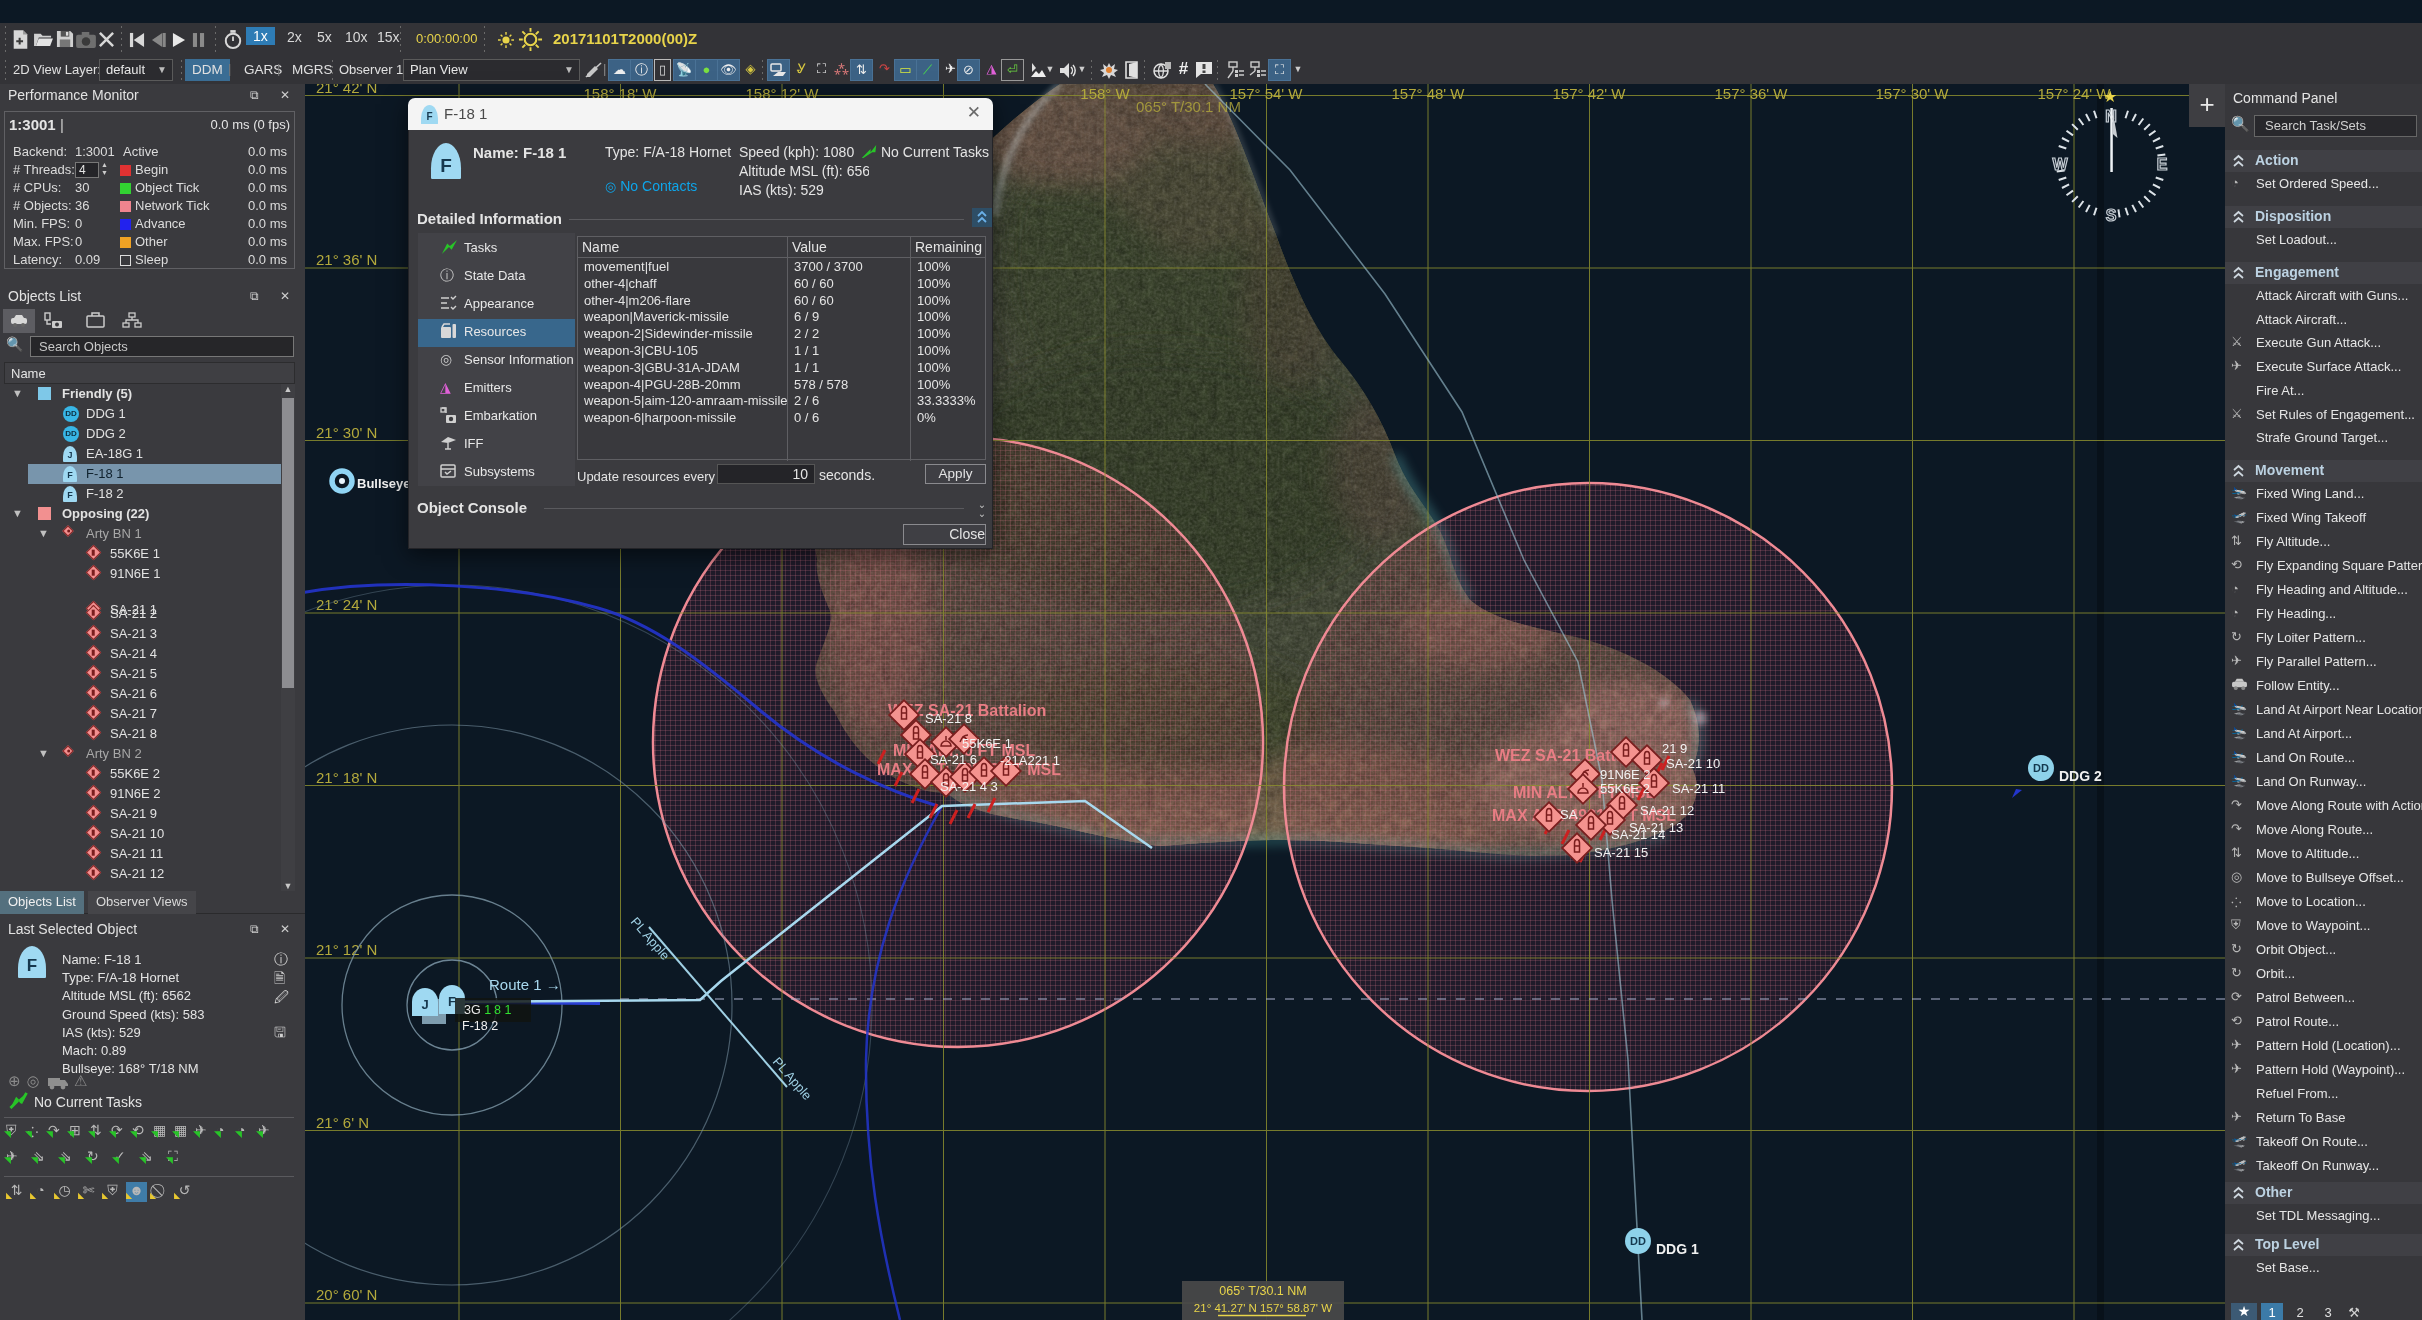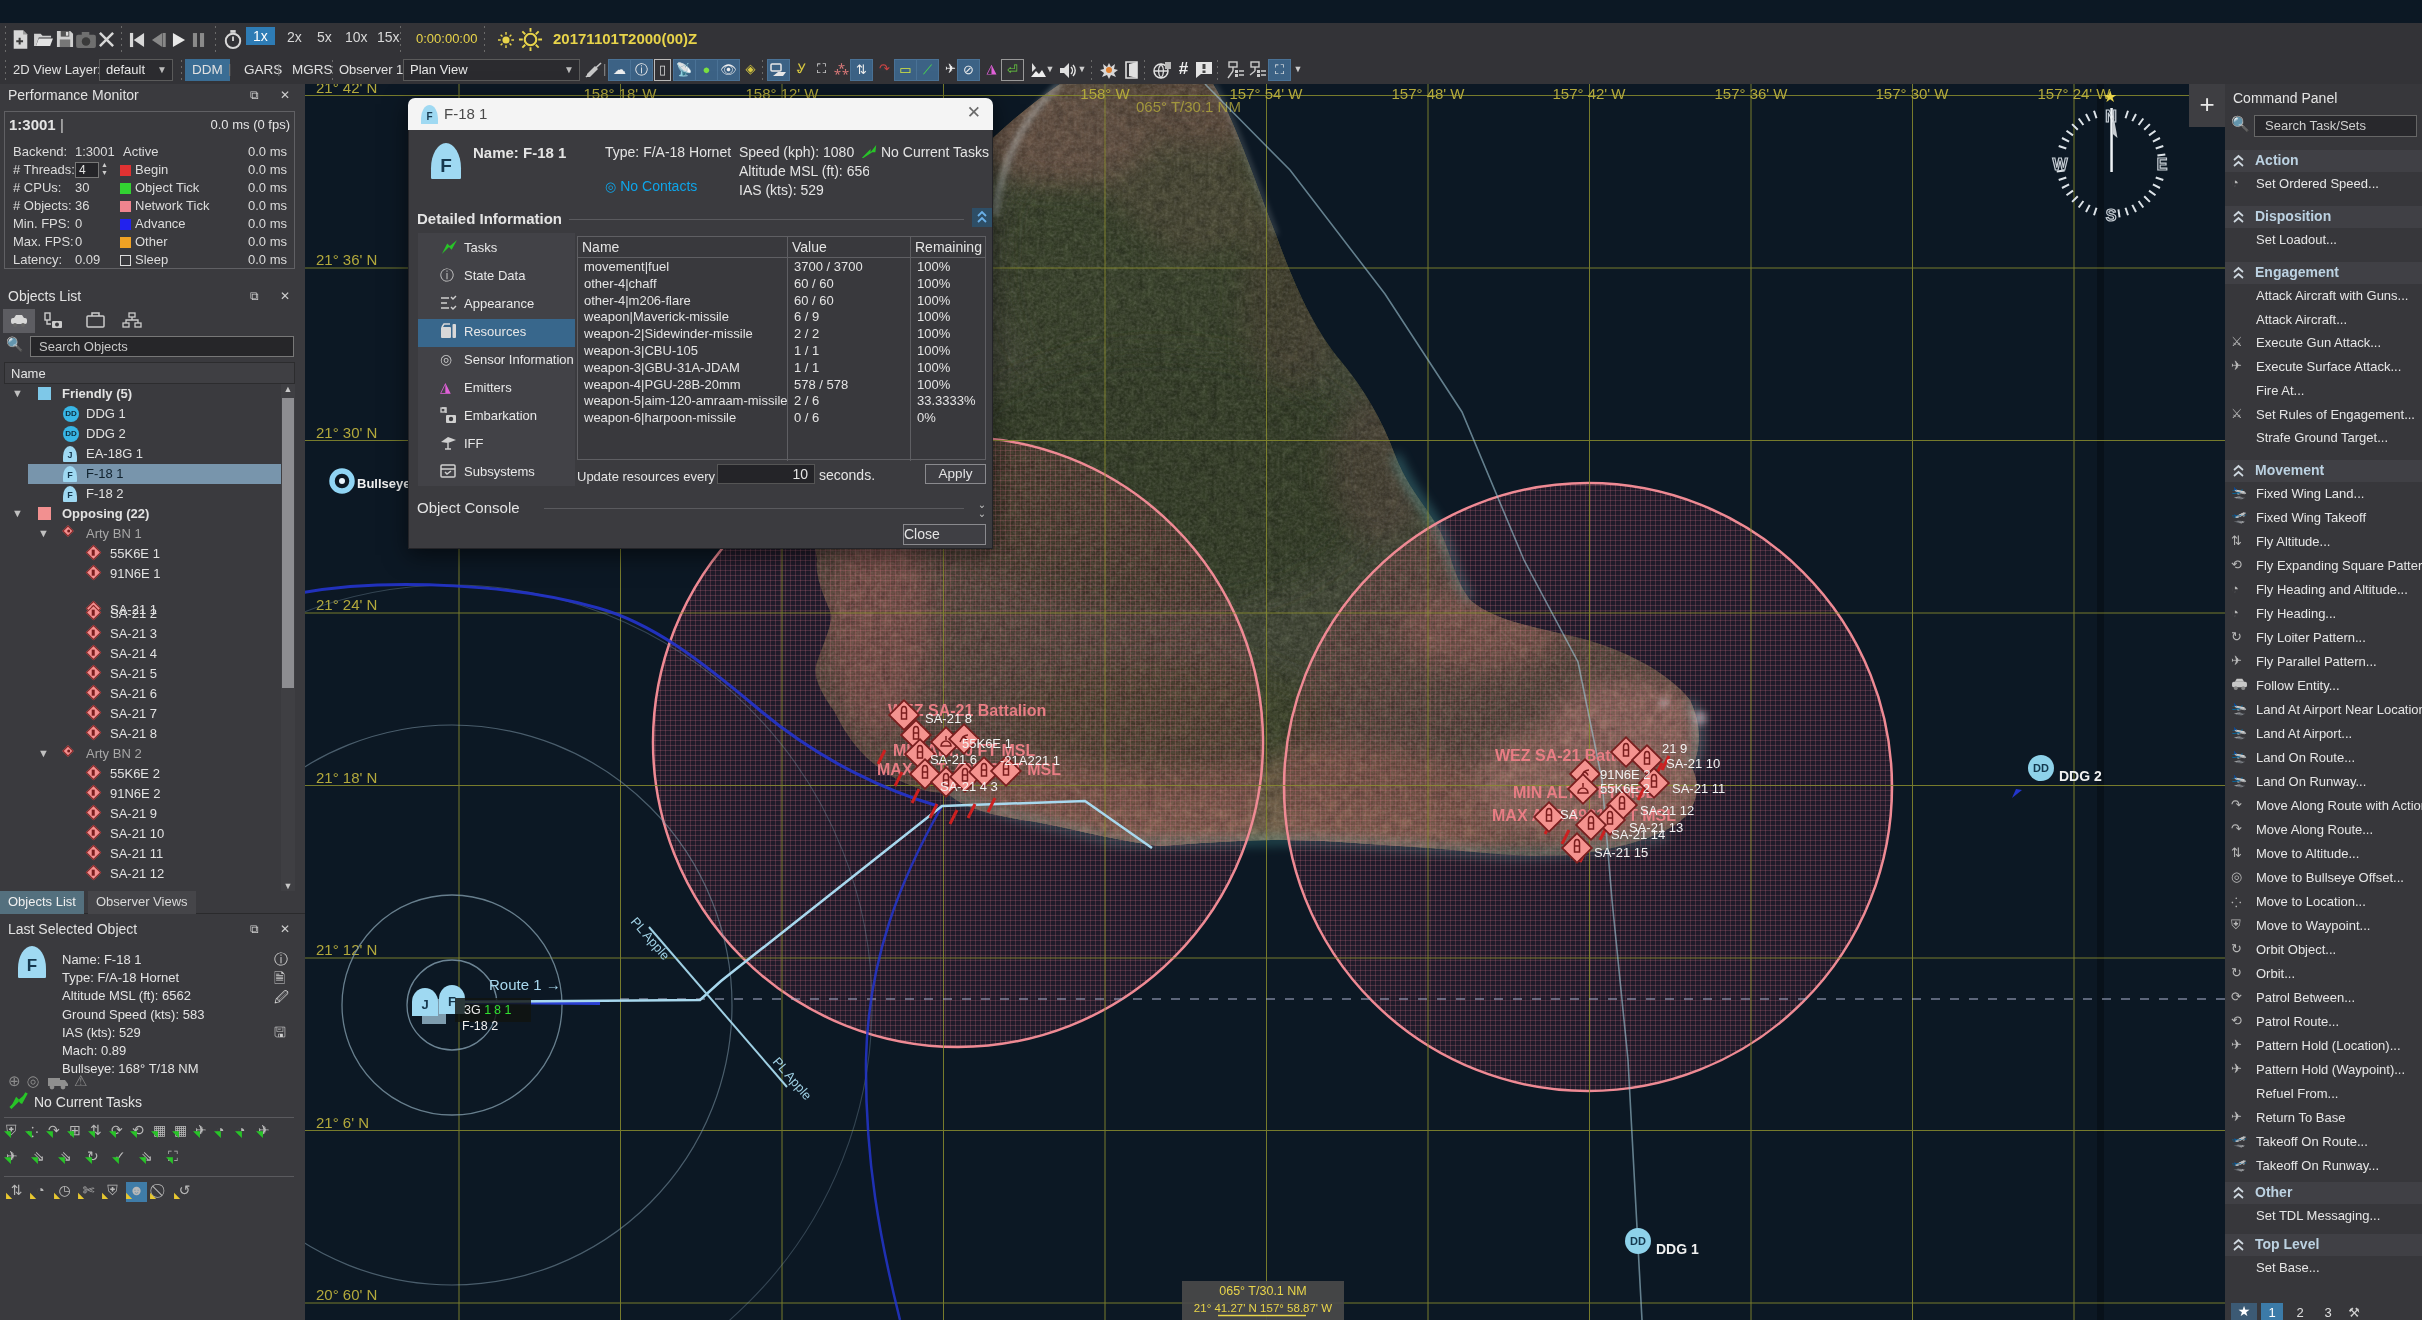--- a/index.html
+++ b/index.html
@@ -1165,7 +1165,7 @@
     <div style="position:absolute;left:308px;top:334px;width:98px;height:20px;background:#242428;border:1px solid #555;text-align:right;padding:1px 6px;font-size:14px">10</div>
     <div style="position:absolute;left:410px;top:337px">seconds.</div>
     <div style="position:absolute;left:516px;top:334px;width:61px;height:20px;background:#3f3f44;border:1px solid #8a8a8e;text-align:center;line-height:18px;font-size:13.5px">Apply</div>
-    <div style="position:absolute;left:8px;top:369px;font-weight:normal;font-size:15px">Object Console</div>
+    <div style="position:absolute;left:8px;top:369px;font-weight:bold;font-size:15px">Object Console</div>
     <div style="position:absolute;left:135px;top:378px;width:420px;border-top:1px solid #5a5a5e"></div>
     <div style="position:absolute;left:563px;top:370px;color:#c0c0c0;font-size:10px;line-height:9px;text-align:center;width:20px">⌄<br>⌄</div>
     <div style="position:absolute;left:494px;top:394px;width:83px;height:21px;background:#3f3f44;border:1px solid #8a8a8e;text-align:left;line-height:19px">Close</div>

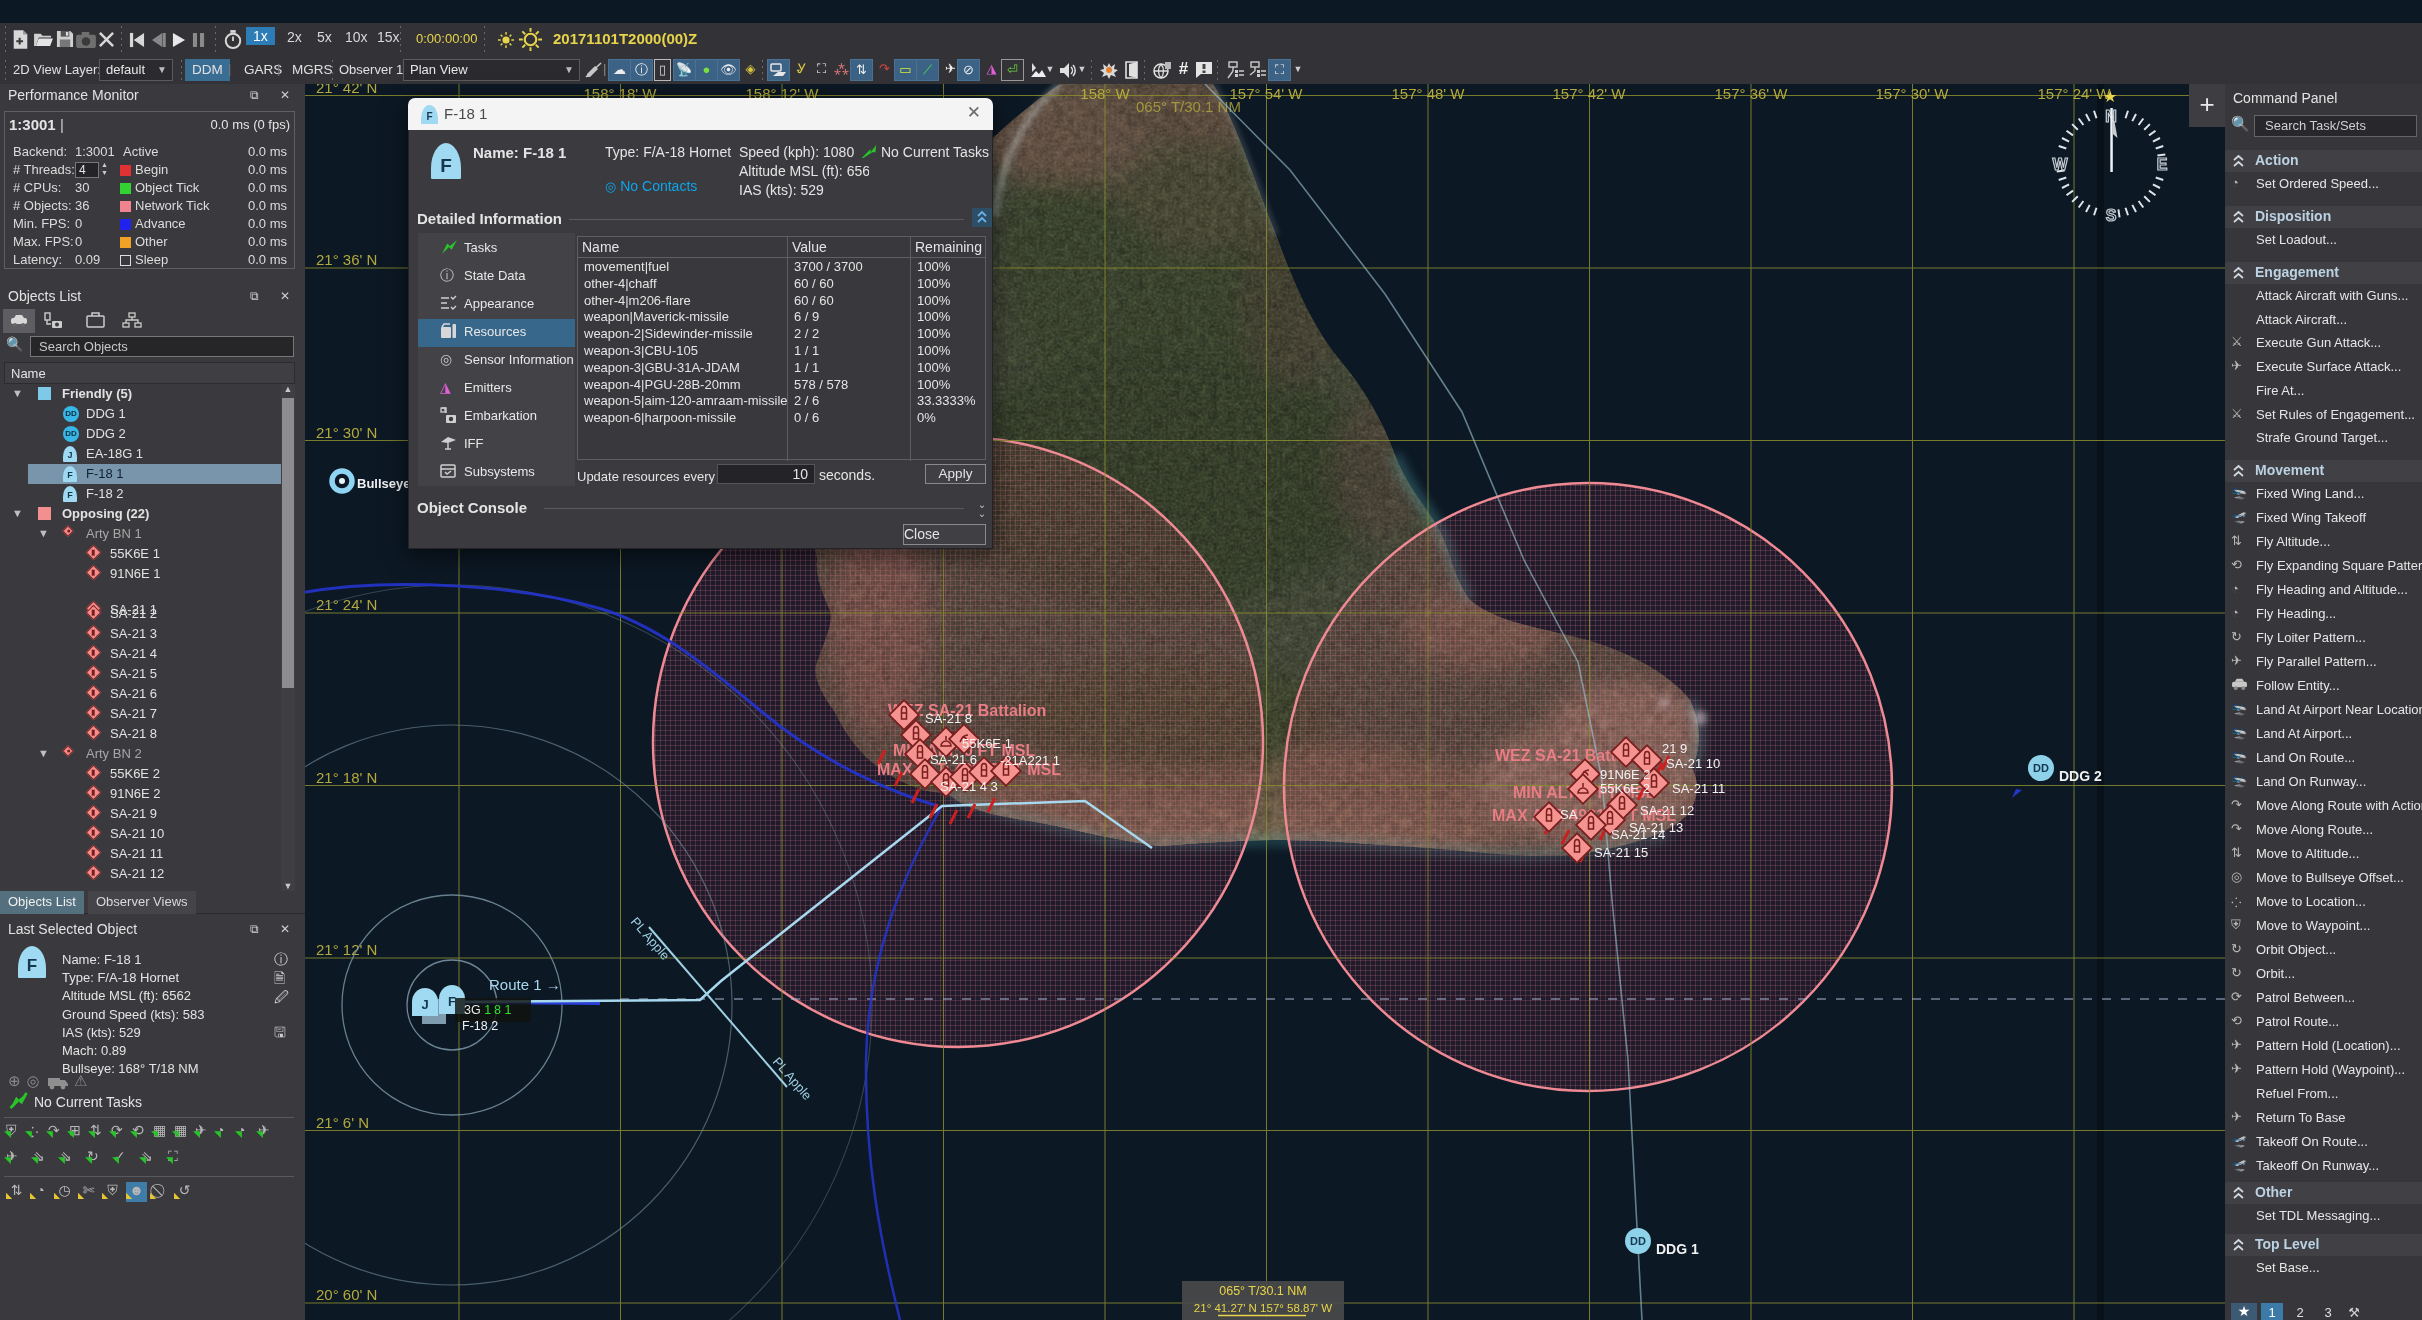--- a/index.html
+++ b/index.html
@@ -1168,7 +1168,7 @@
     <div style="position:absolute;left:8px;top:369px;font-weight:bold;font-size:15px">Object Console</div>
     <div style="position:absolute;left:135px;top:378px;width:420px;border-top:1px solid #5a5a5e"></div>
     <div style="position:absolute;left:563px;top:370px;color:#c0c0c0;font-size:10px;line-height:9px;text-align:center;width:20px">⌄<br>⌄</div>
-    <div style="position:absolute;left:494px;top:394px;width:83px;height:21px;background:#3f3f44;border:1px solid #8a8a8e;text-align:left;line-height:19px">Close</div>
+    <div style="position:absolute;left:494px;top:394px;width:83px;height:21px;background:#3f3f44;border:1px solid #8a8a8e;text-align:right;line-height:19px">Close</div>
   </div>
 </div>
 </div>

